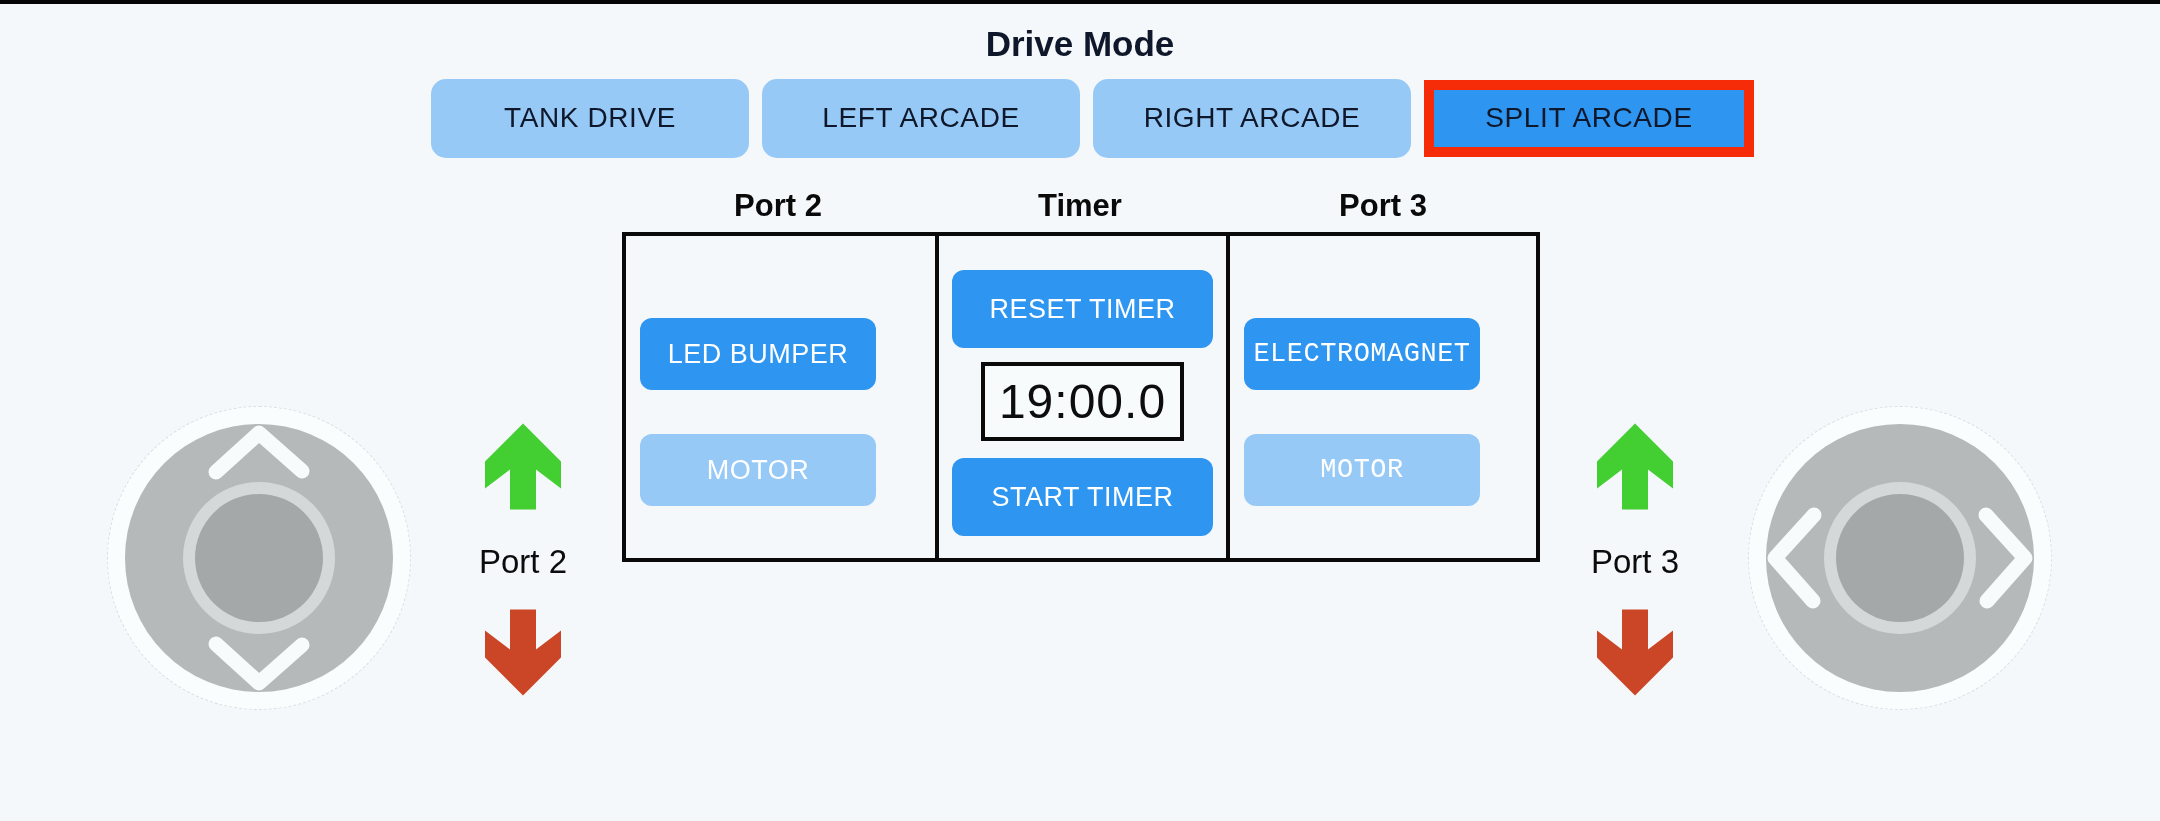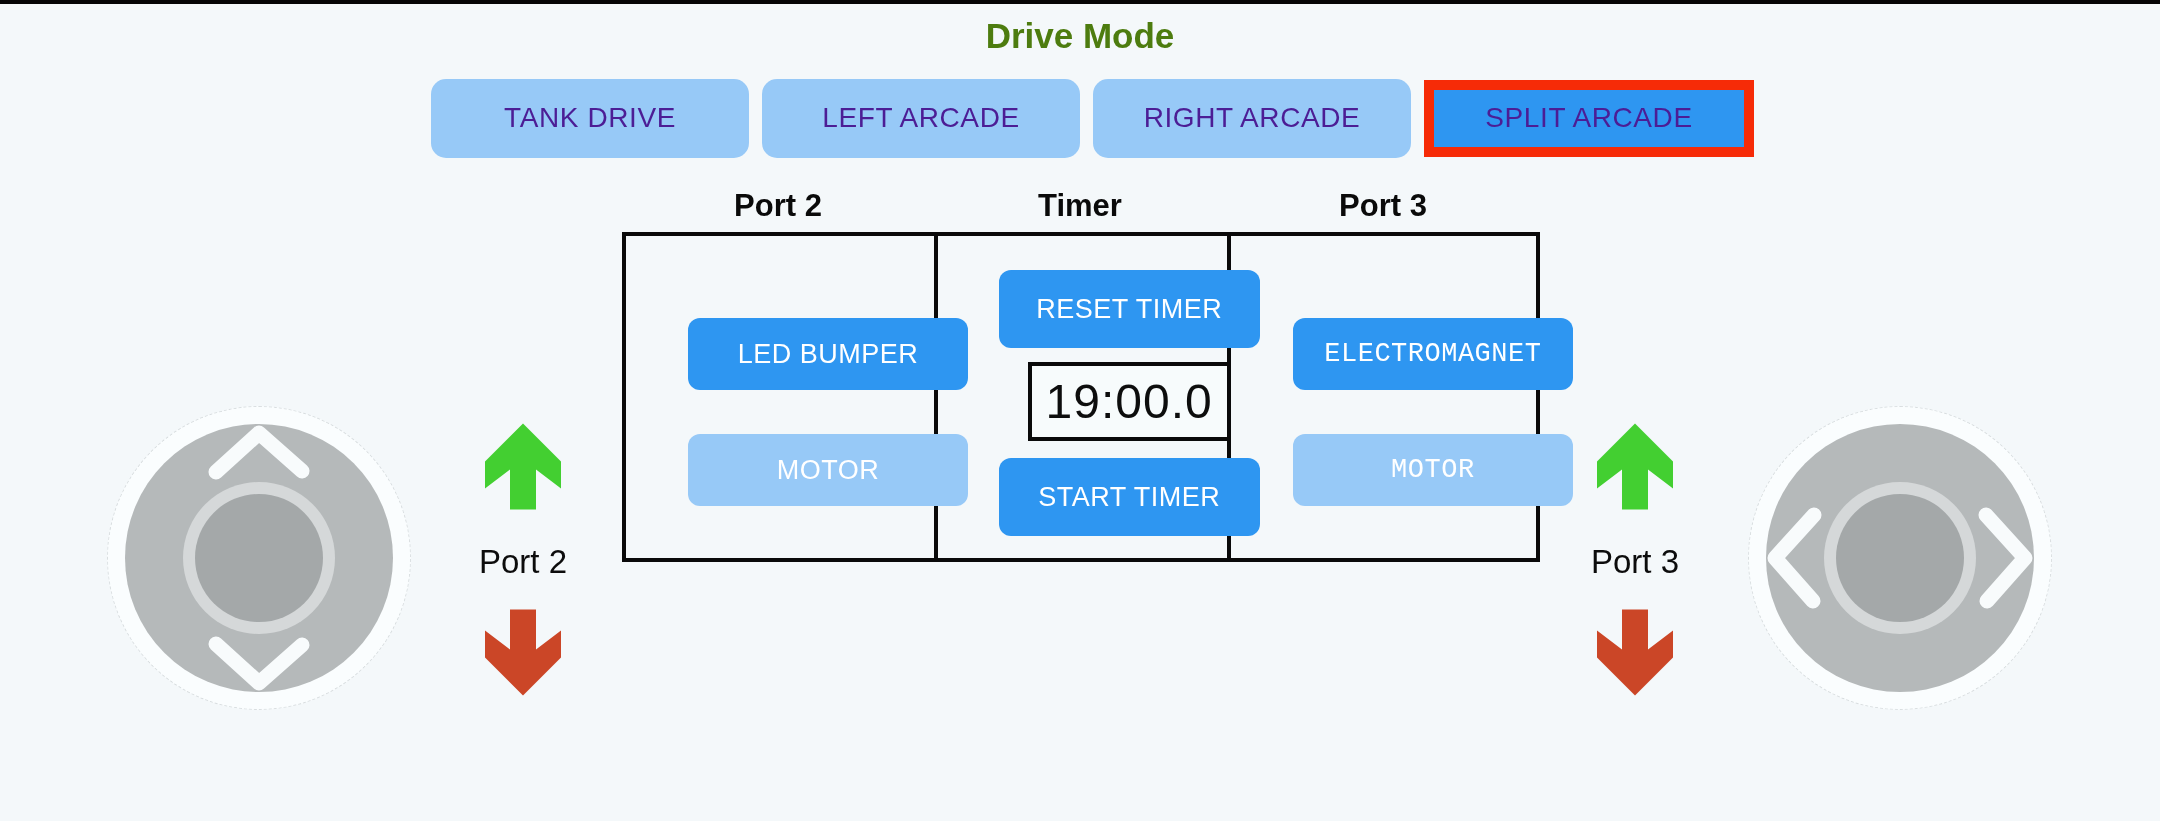--- a/index.html
+++ b/index.html
@@ -12,8 +12,8 @@
   .top-bar { position:absolute; left:0; top:0; width:100%; height:4px; background:#050505; }
 
   .title {
-    position:absolute; left:0; top:16px; width:100%; margin:0;
-    text-align:center; font-size:35px; font-weight:bold; color:#4d7c0f;
+    position:absolute; left:0; top:24px; width:100%; margin:0;
+    text-align:center; font-size:35px; font-weight:bold; color:#0f172a;
   }
 
   

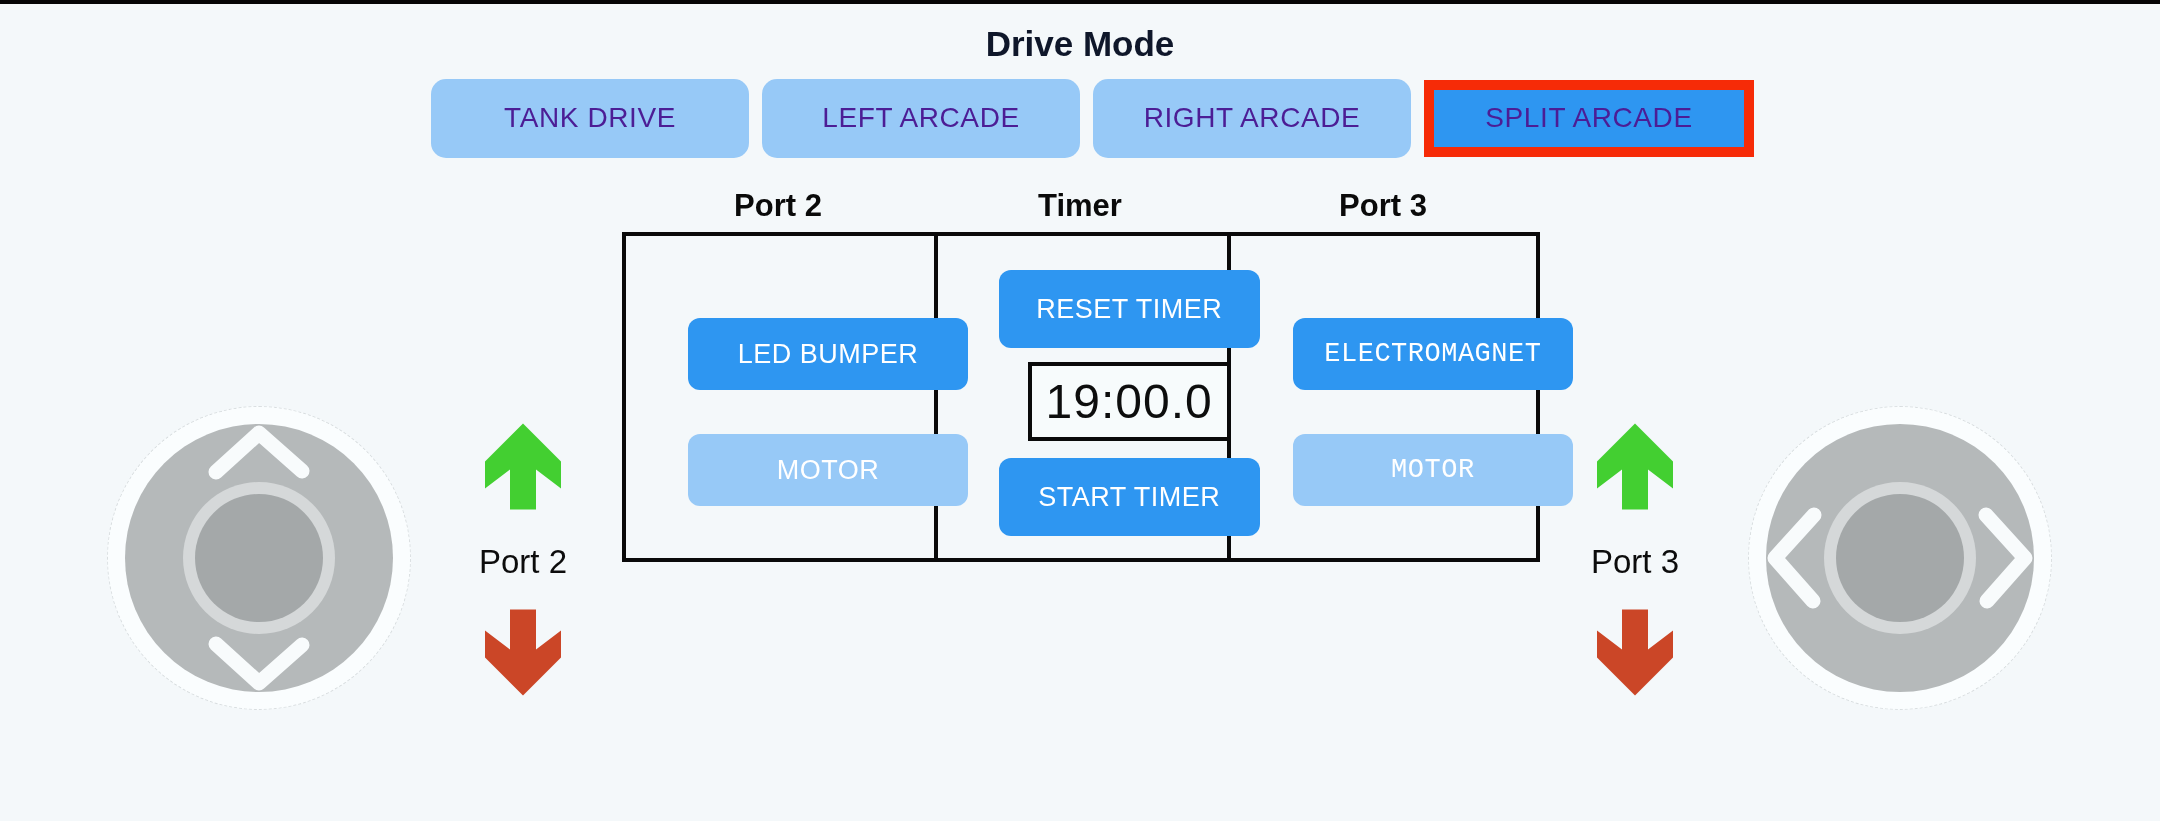--- a/index.html
+++ b/index.html
@@ -20,7 +20,7 @@
   .drive-row { position:absolute; left:431px; top:68px; height:100px; display:flex; align-items:center; gap:13px; }
   .drive-btn {
     width:318px; height:79px; border:none; border-radius:15px;
-    background:var(--light_blue,#97c9f7); color:#4c1d95;
+    background:var(--light_blue,#97c9f7); color:#0f172a;
     font-size:28px; font-family:inherit; letter-spacing:0.6px; cursor:pointer;
   }
   .drive-btn.selected {

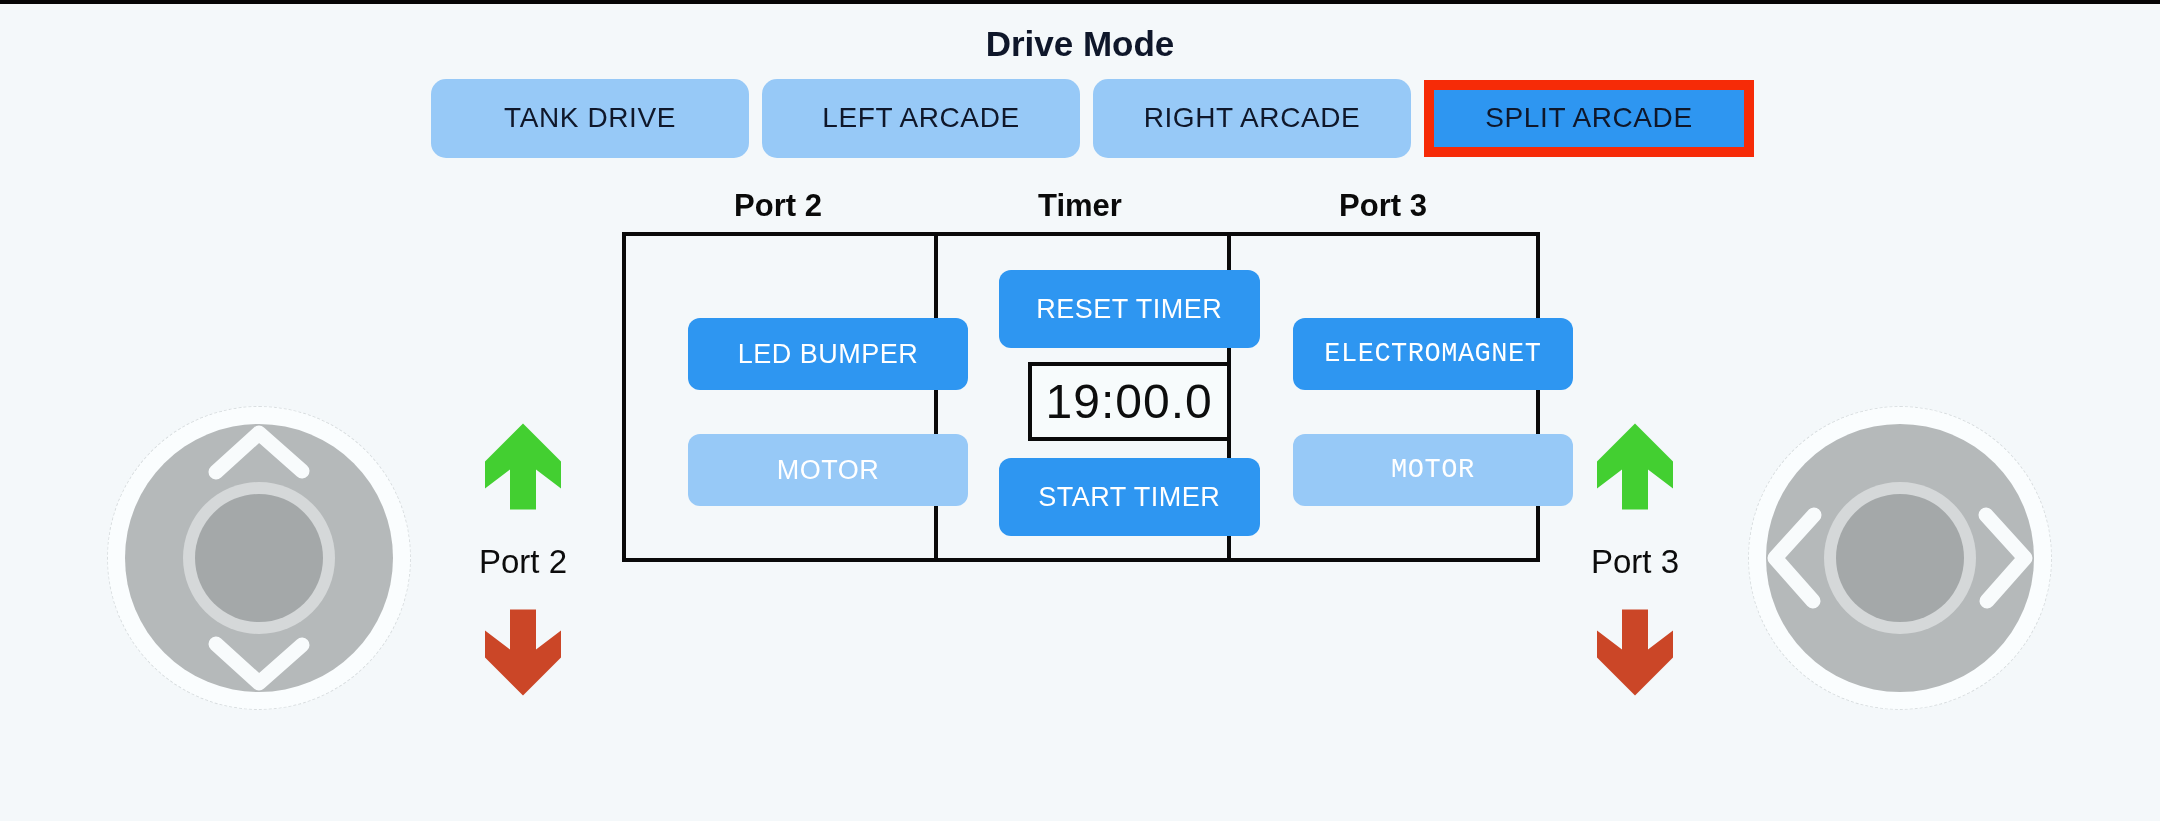--- a/index.html
+++ b/index.html
@@ -43,7 +43,7 @@
     position:absolute; left:622px; top:232px; width:918px; height:330px;
     box-sizing:border-box; border:4px solid #0a0a0a; display:flex; background:transparent;
   }
-  .cell { position:relative; box-sizing:border-box; height:100%;margin-left:48px; }
+  .cell { position:relative; box-sizing:border-box; height:100%; }
   .cell.port2 { width:313px; border-right:4px solid #0a0a0a; }
   .cell.timer { width:291px; border-right:4px solid #0a0a0a; }
   .cell.port3 { width:306px;font-family:Liberation Mono, monospace; }

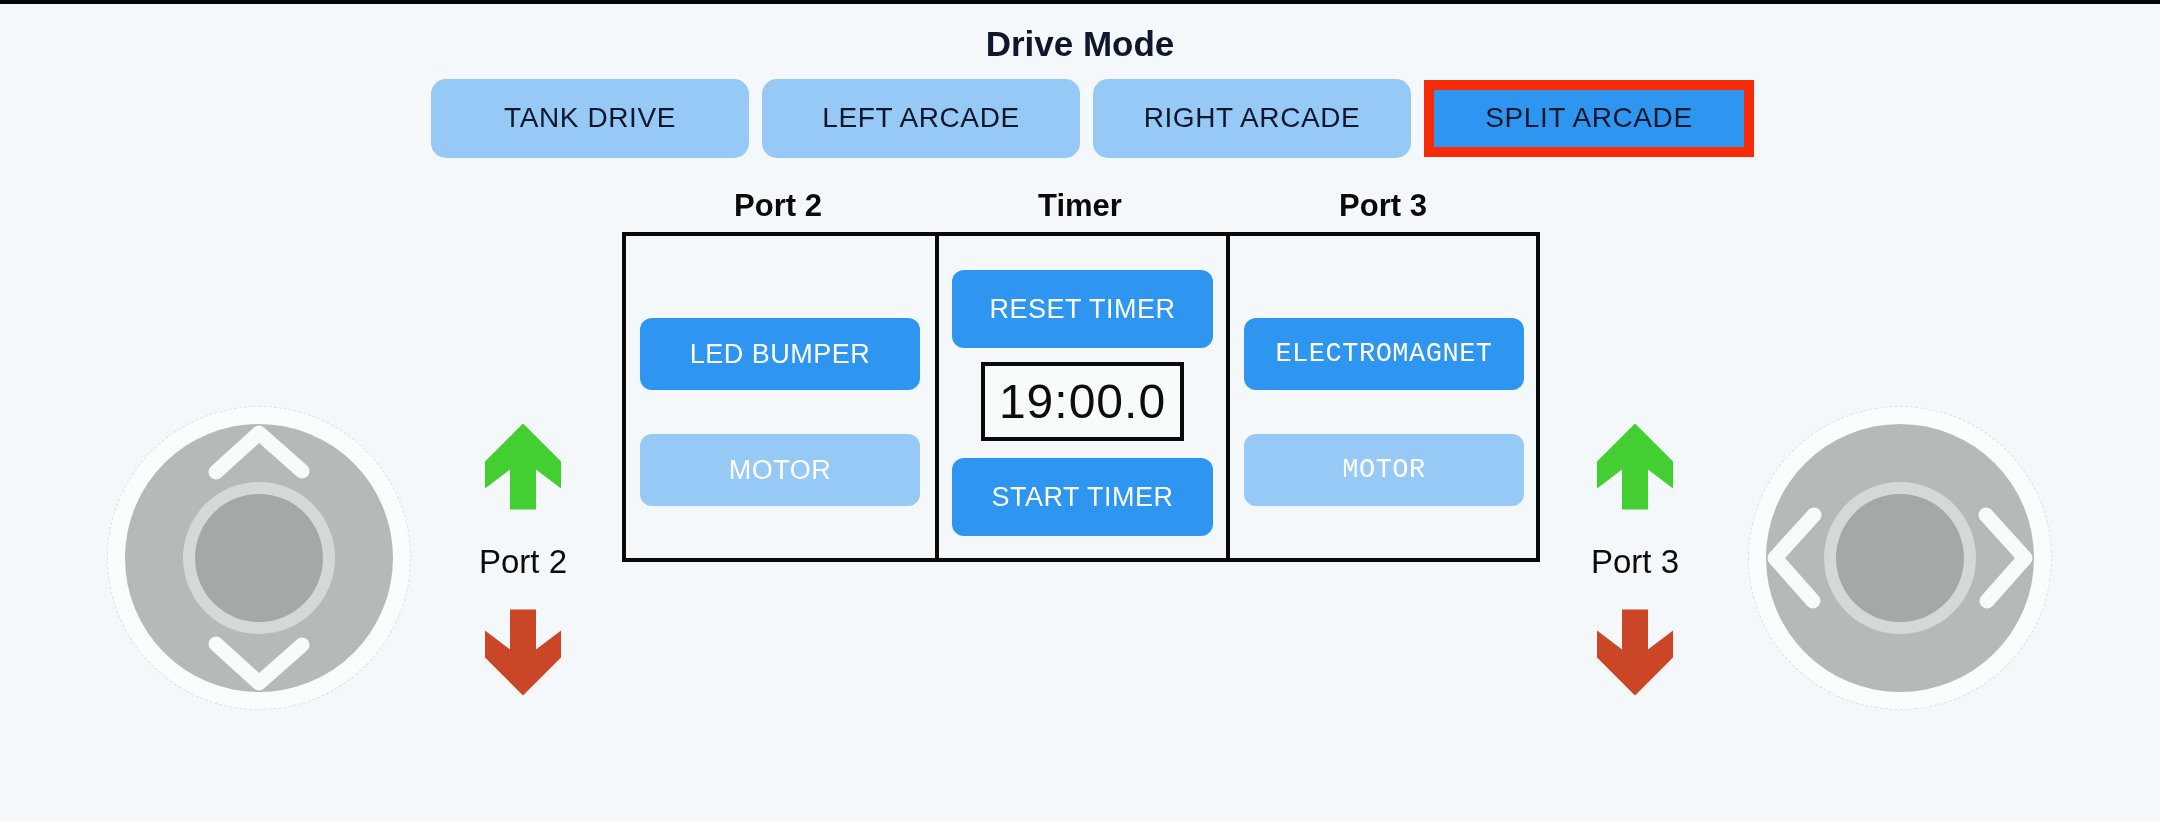--- a/index.html
+++ b/index.html
@@ -55,7 +55,7 @@
   .cell-btn.active   { background:var(--accent_blue,#2e96f1); }
   .cell-btn.inactive { background:var(--light_blue,#97c9f7); }
 
-  .port2 .cell-btn, .port3 .cell-btn { left:14px; width:280px; height:72px; }
+  .port2 .cell-btn, .port3 .cell-btn { left:14px; width:236px; height:72px; }
   .btn-top { top:82px; }
   .btn-bottom { top:198px; }
 

